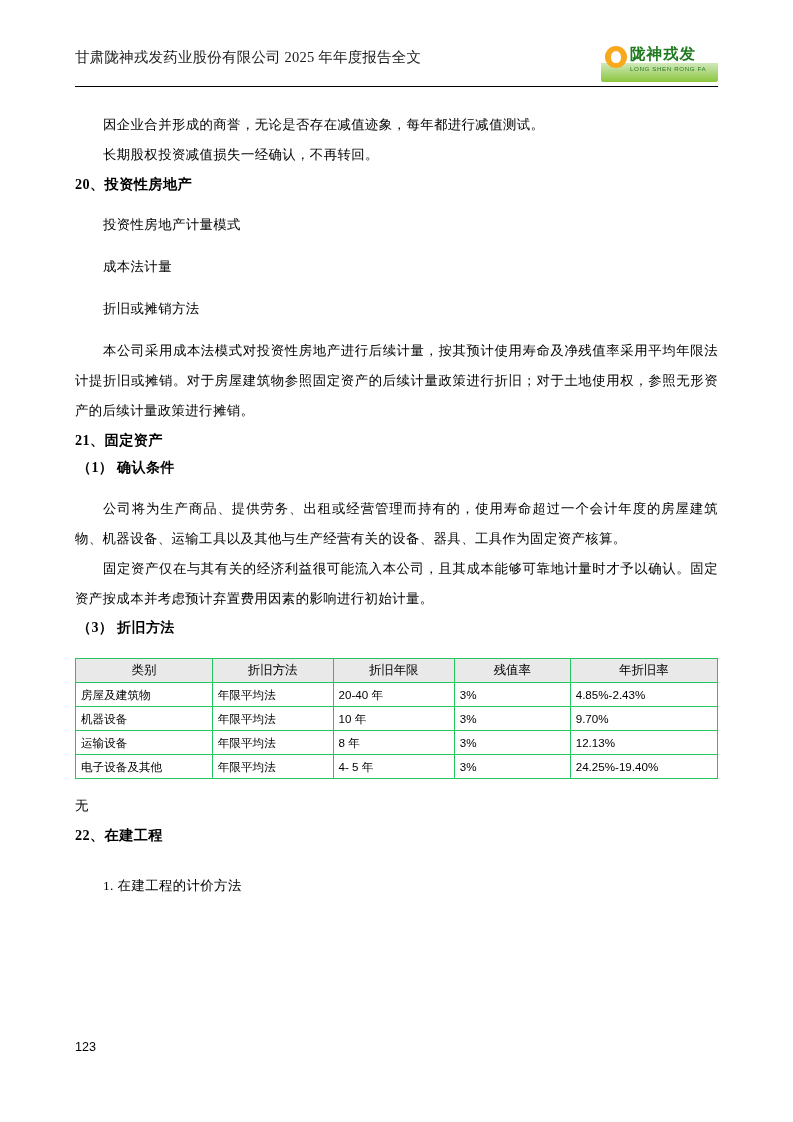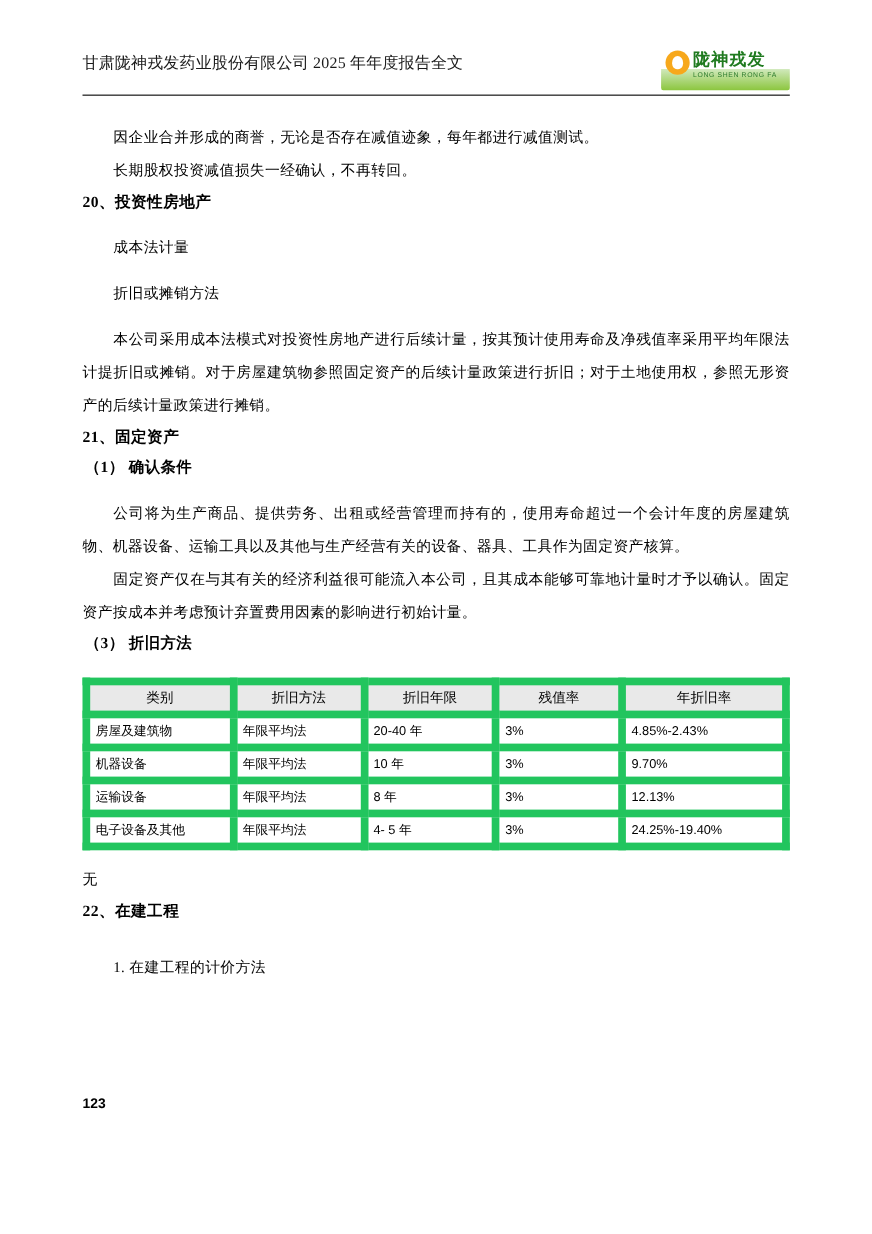--- a/index.html
+++ b/index.html
@@ -202,6 +202,7 @@
 
     <h2 class="sec gap-l">20、投资性房地产</h2>
 
+    <div class="p indent gap-s">投资性房地产计量模式</div>
     <div class="p indent gap-s">成本法计量</div>
     <div class="p indent gap-s">折旧或摊销方法</div>
 

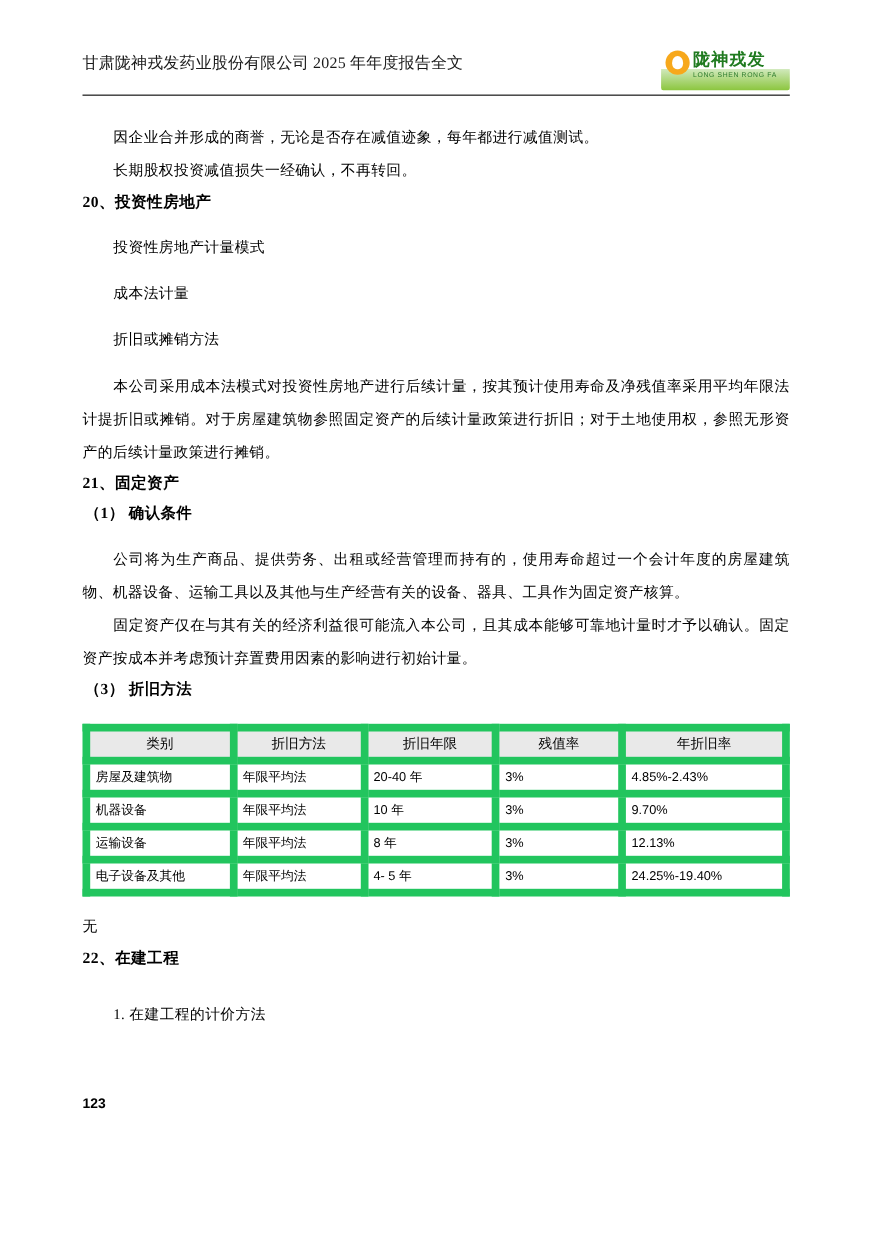--- a/index.html
+++ b/index.html
@@ -147,7 +147,7 @@
     font-size: 11.6px;
   }
   table.dep th, table.dep td {
-    border: 7px solid #22c55e;
+    border: 1px solid #22c55e;
     padding: 2px 5px;
     height: 19px;
     line-height: 17px;

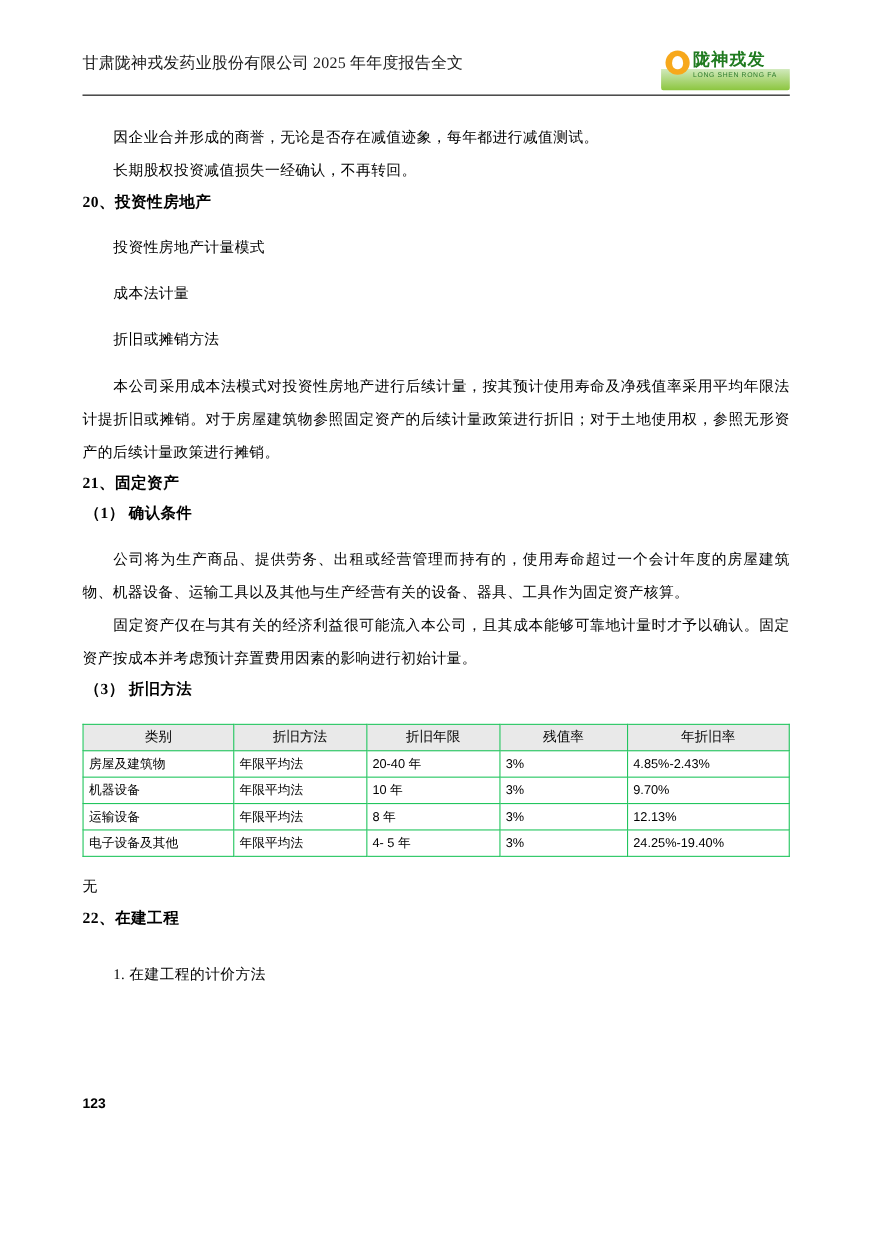--- a/index.html
+++ b/index.html
@@ -172,11 +172,10 @@
   .footer-page {
     position: absolute;
     left: 75px;
-    top: 996px;
+    top: 1040px;
     font-family: "Liberation Sans", sans-serif;
     font-size: 12.6px;
     color: #000000;
-    font-weight: bold;
   }
 </style>
 </head>

